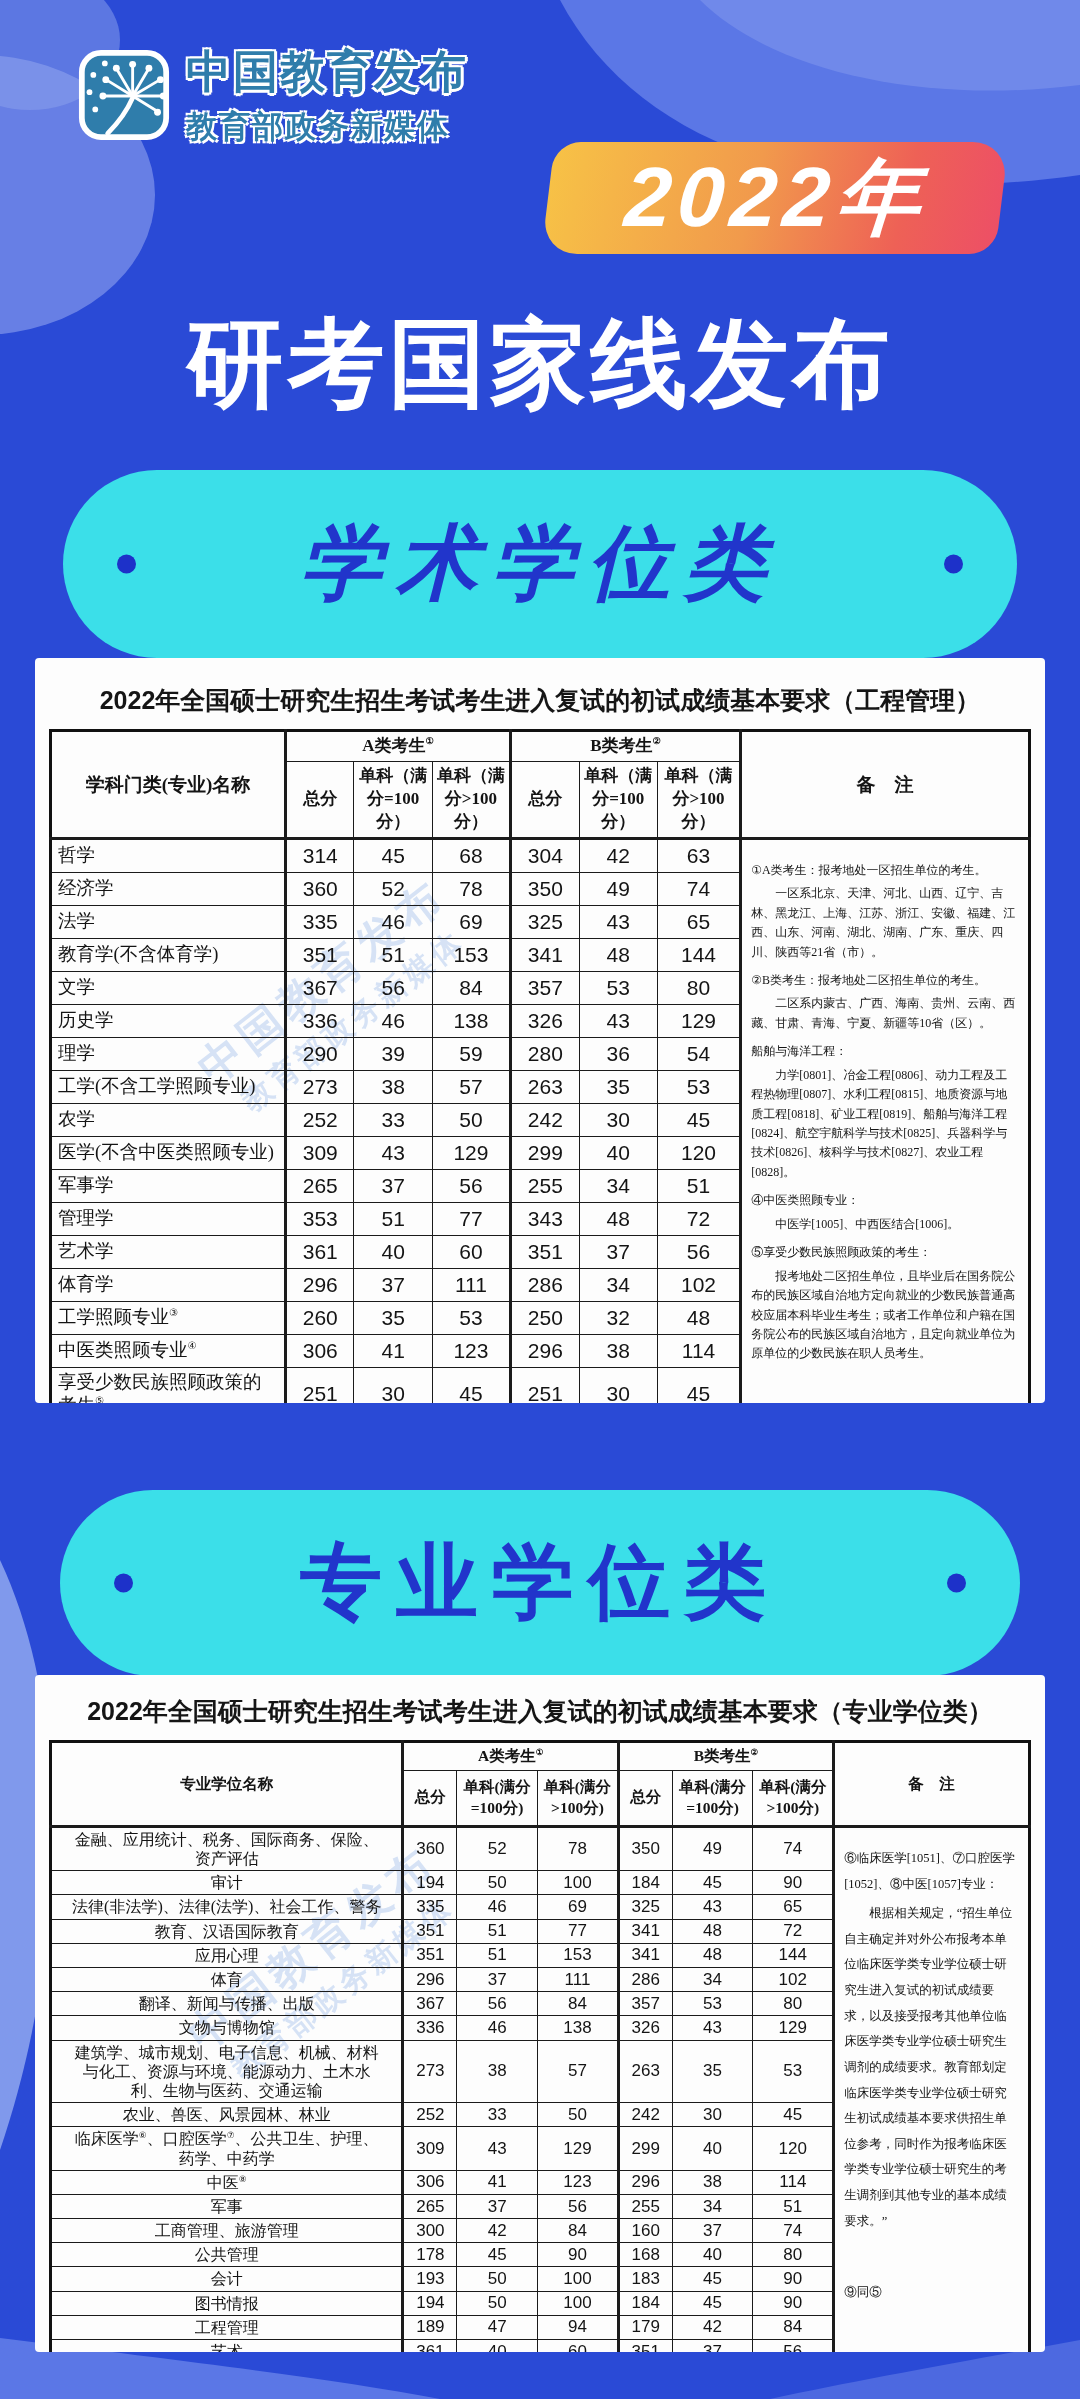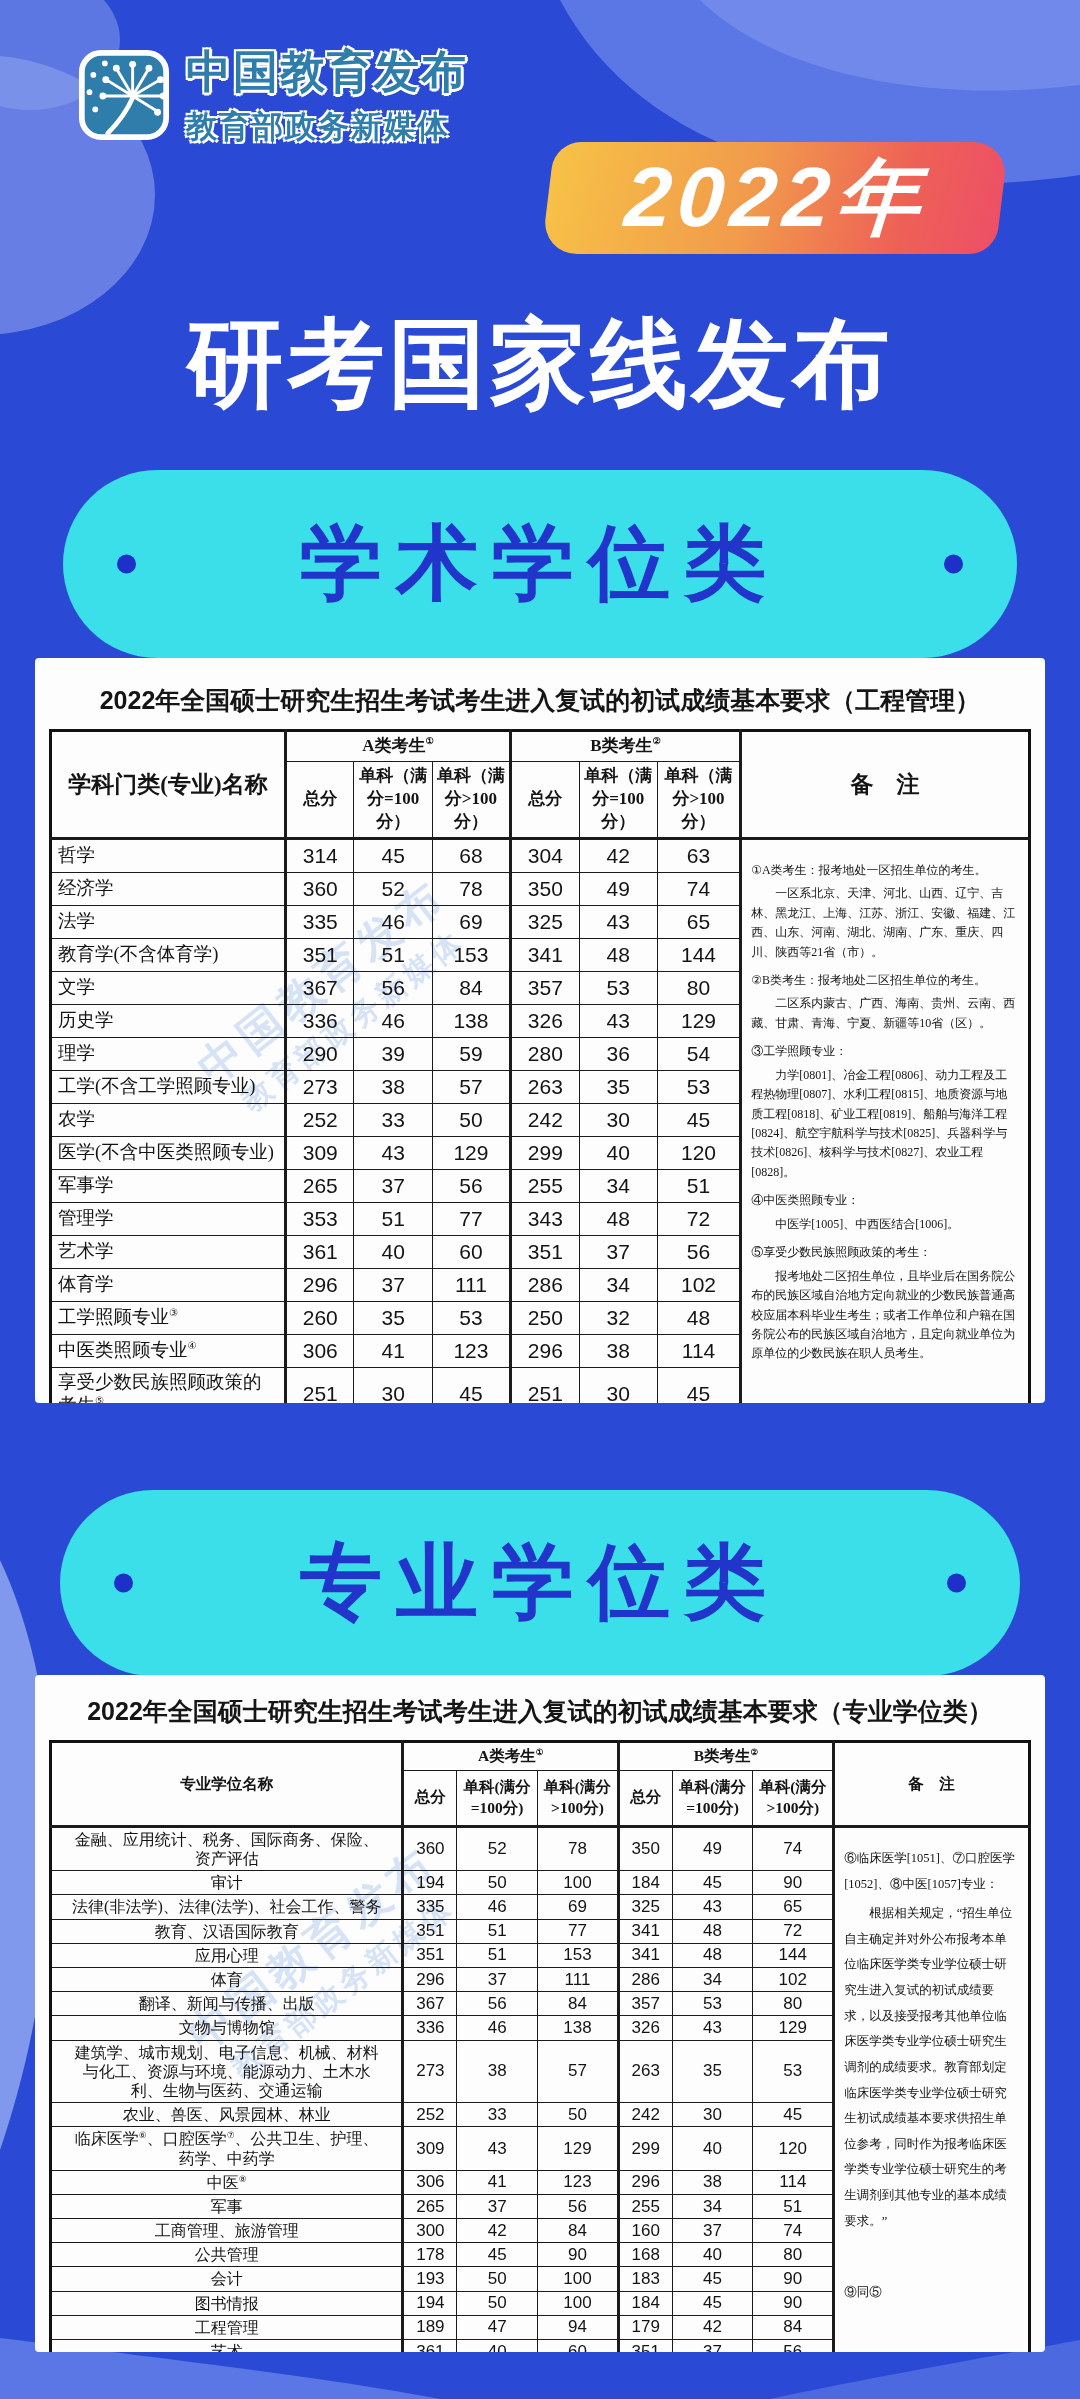--- a/index.html
+++ b/index.html
@@ -24,7 +24,7 @@
 
   
   .banner{position:absolute;background:#3bdfe9;display:flex;align-items:center;justify-content:center;}
-  .banner-1{left:63px;top:470px;width:954px;height:188px;border-radius:94px;}
+  .banner-1{left:63px;top:470px;width:954px;height:188px;border-radius:94px;font-style:italic;}
   .banner-2{left:60px;top:1490px;width:960px;height:186px;border-radius:93px;}
   .banner-label{font-size:82px;font-weight:900;color:#2135cb;letter-spacing:14px;}
   .dot{position:absolute;top:50%;transform:translateY(-50%);width:19px;height:19px;border-radius:50%;background:#1d31c9;}

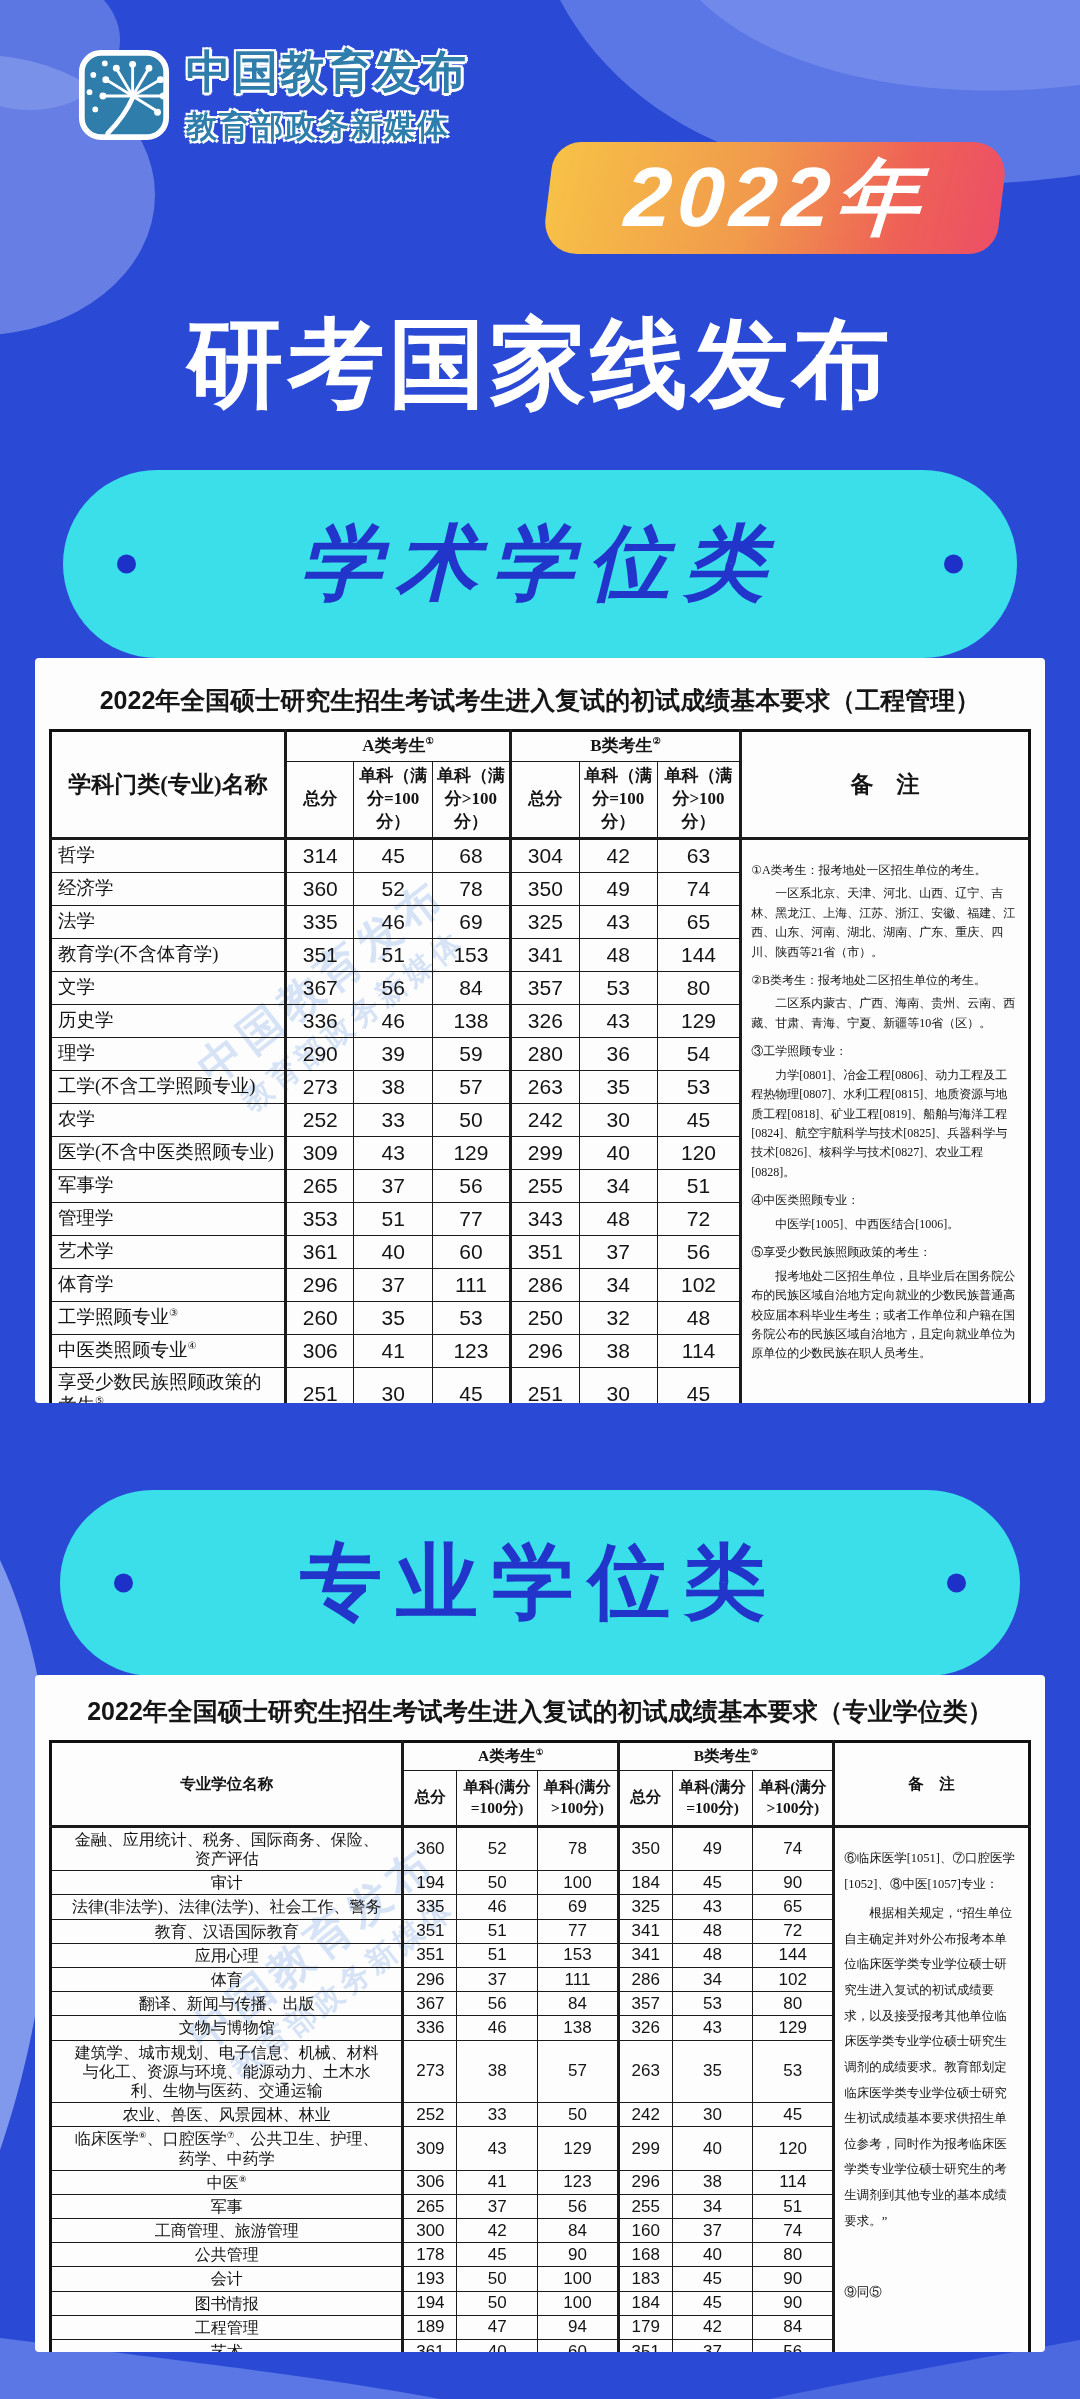--- a/index.html
+++ b/index.html
@@ -42,7 +42,7 @@
   table{border:3px solid #111;outline:none;}
   thead th{font-family:"Liberation Serif", serif;font-weight:600;font-size:17px;padding:3px 2px;text-align:center;line-height:1.35;}
   thead tr:last-child th{border-bottom-width:3px;}
-  th.name-h,th.remarks-h{border-bottom-width:3px;font-size:23px;}
+  th.name-h,th.remarks-h{border-bottom-width:3px;font-size:19px;}
   .thick-r{border-right-width:3px !important;}
   .thick-l{border-left-width:3px !important;}
   td.name-cell{font-family:"Liberation Serif", serif;text-align:left;padding:3px 6px;}

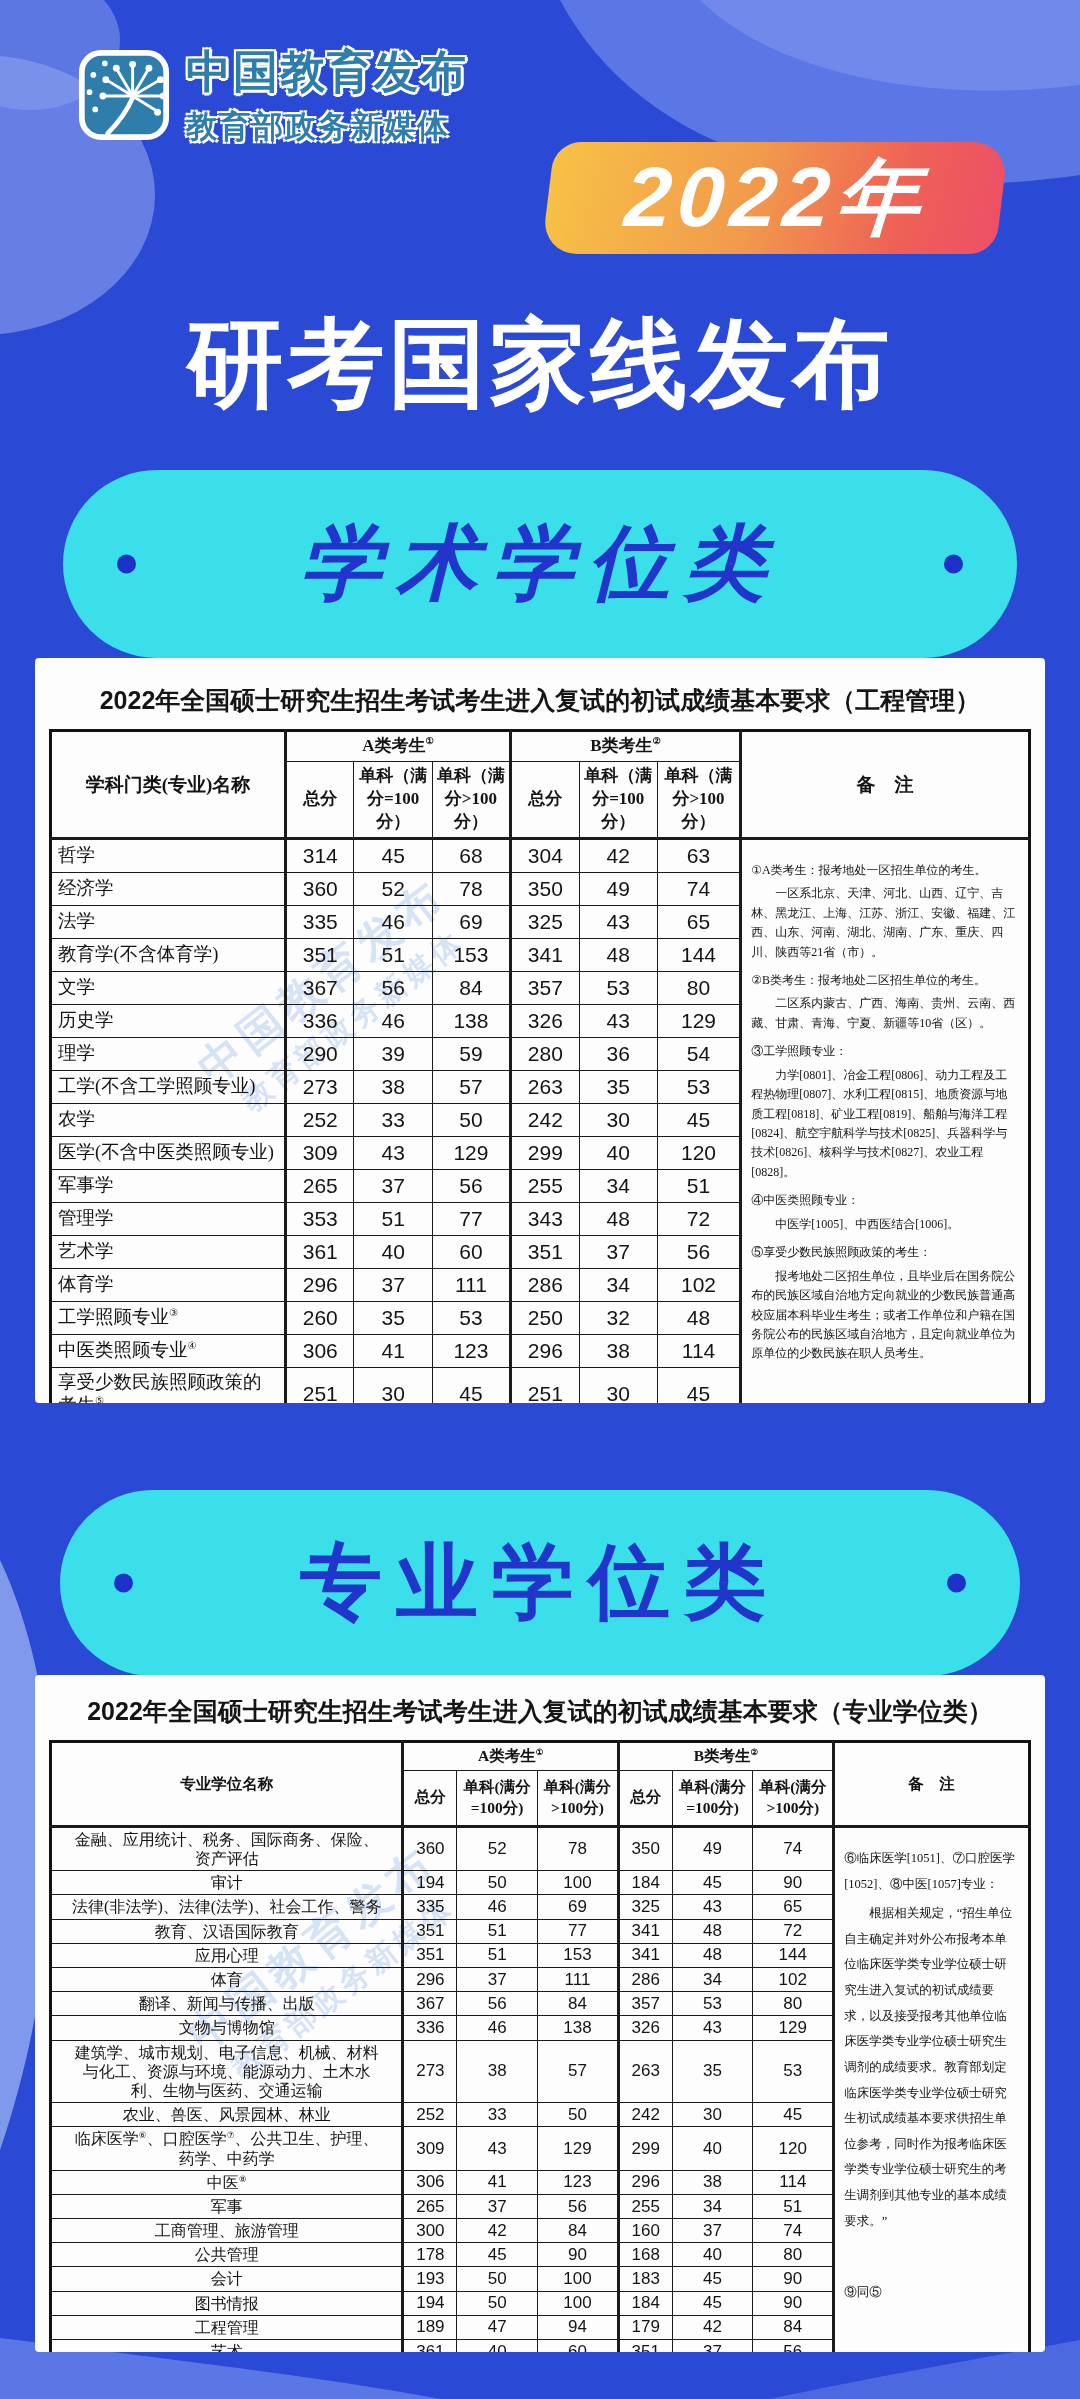--- a/index.html
+++ b/index.html
@@ -185,7 +185,7 @@
               <p class="note-body">一区系北京、天津、河北、山西、辽宁、吉林、黑龙江、上海、江苏、浙江、安徽、福建、江西、山东、河南、湖北、湖南、广东、重庆、四川、陕西等21省（市）。</p>
               <p class="note-head">②B类考生：报考地处二区招生单位的考生。</p>
               <p class="note-body">二区系内蒙古、广西、海南、贵州、云南、西藏、甘肃、青海、宁夏、新疆等10省（区）。</p>
-              <p class="note-head">③工学照顾专业：</p>
+              <p class="note-head">船舶与海洋工程：</p>
               <p class="note-body">力学[0801]、冶金工程[0806]、动力工程及工程热物理[0807]、水利工程[0815]、地质资源与地质工程[0818]、矿业工程[0819]、船舶与海洋工程[0824]、航空宇航科学与技术[0825]、兵器科学与技术[0826]、核科学与技术[0827]、农业工程[0828]。</p>
               <p class="note-head">④中医类照顾专业：</p>
               <p class="note-body">中医学[1005]、中西医结合[1006]。</p>

